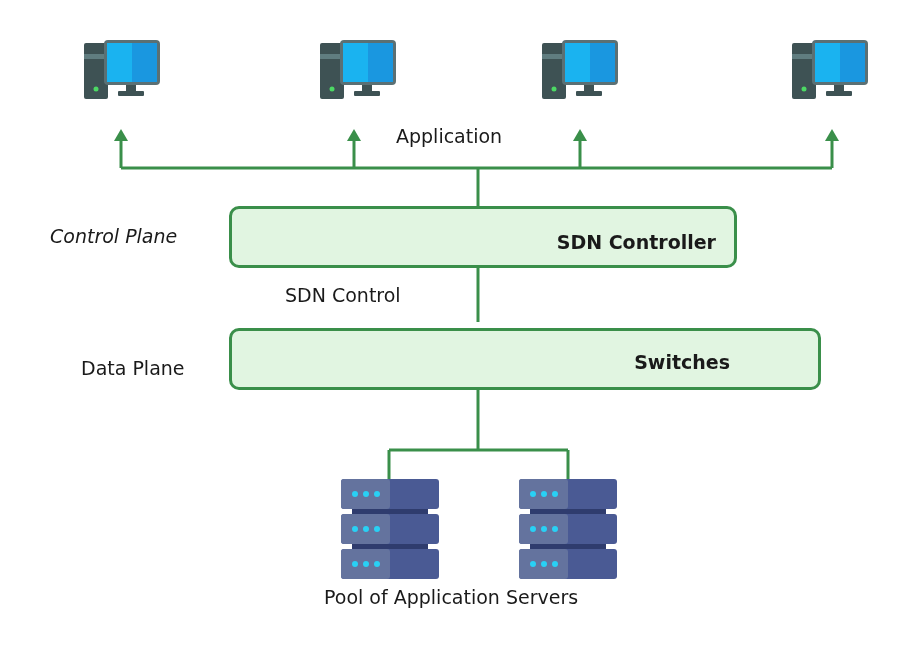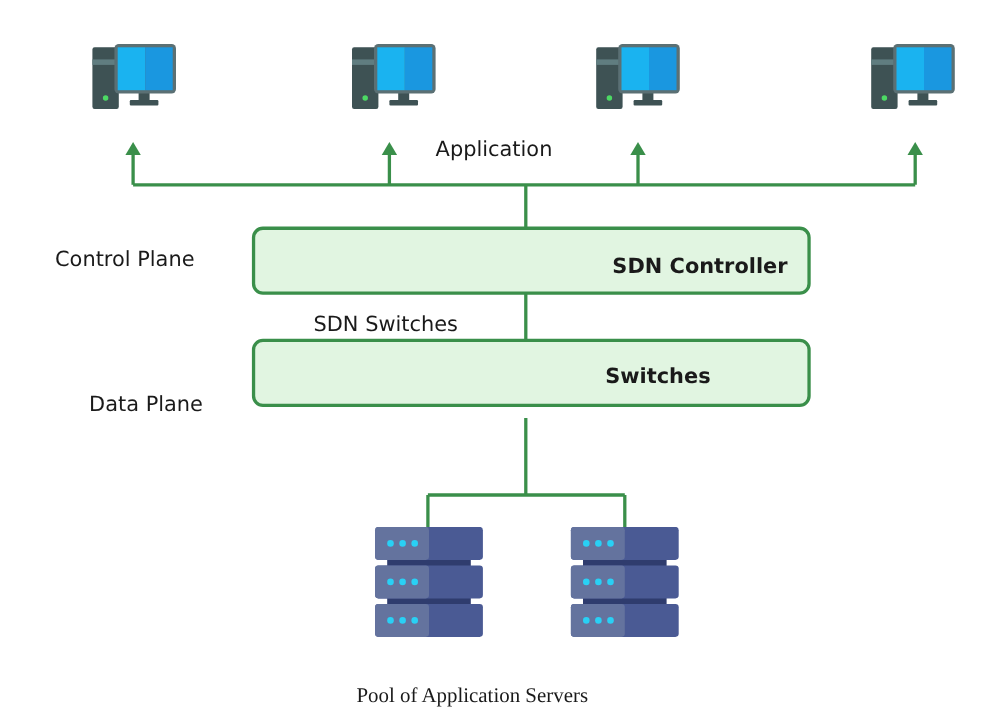--- a/index.html
+++ b/index.html
@@ -88,7 +88,7 @@
 
 <div class="label" style="left:396px;top:125px;">Application</div>
 
-<div class="label" style="left:50px;top:225px;">Control Plane</div>
+<div class="label" style="left:50px;top:225px;font-style:italic;">Control Plane</div>
 <div class="box" style="left:229px;top:206px;width:508px;height:62px;">
   <span class="title" style="top:22px;">SDN Controller</span>
 </div>

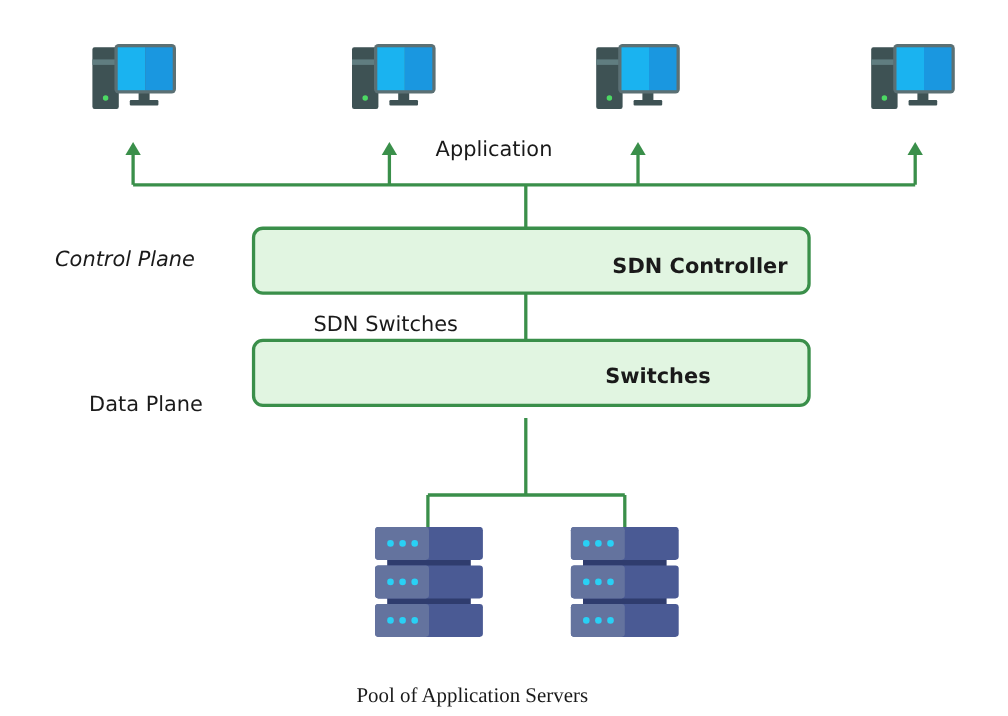--- a/index.html
+++ b/index.html
@@ -93,7 +93,7 @@
   <span class="title" style="top:22px;">SDN Controller</span>
 </div>
 
-<div class="label" style="left:285px;top:284px;">SDN Switches</div>
+<div class="label" style="left:285px;top:284px;">SDN Control</div>
 
 <div class="label" style="left:81px;top:341px;margin-top:16px;">Data Plane</div>
 <div class="box" style="left:229px;top:308px;width:508px;height:62px;">

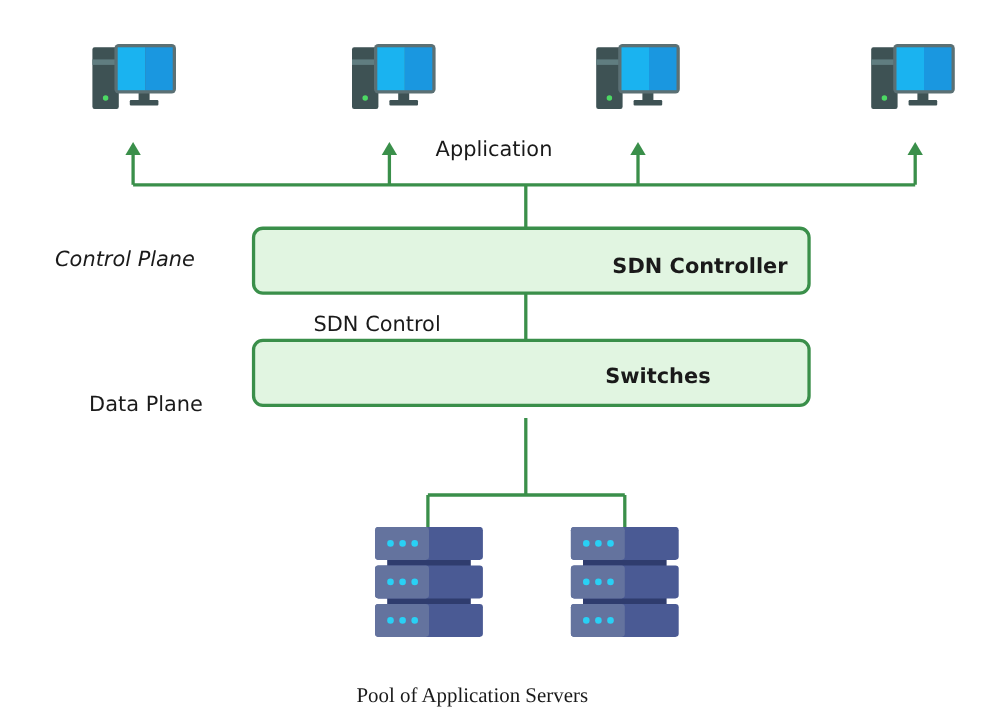--- a/index.html
+++ b/index.html
@@ -96,7 +96,7 @@
 <div class="label" style="left:285px;top:284px;">SDN Control</div>
 
 <div class="label" style="left:81px;top:341px;margin-top:16px;">Data Plane</div>
-<div class="box" style="left:229px;top:308px;width:508px;height:62px;">
+<div class="box" style="left:229px;top:328px;width:592px;height:62px;">
   <span class="title" style="top:20px;right:88px;">Switches</span>
 </div>
 

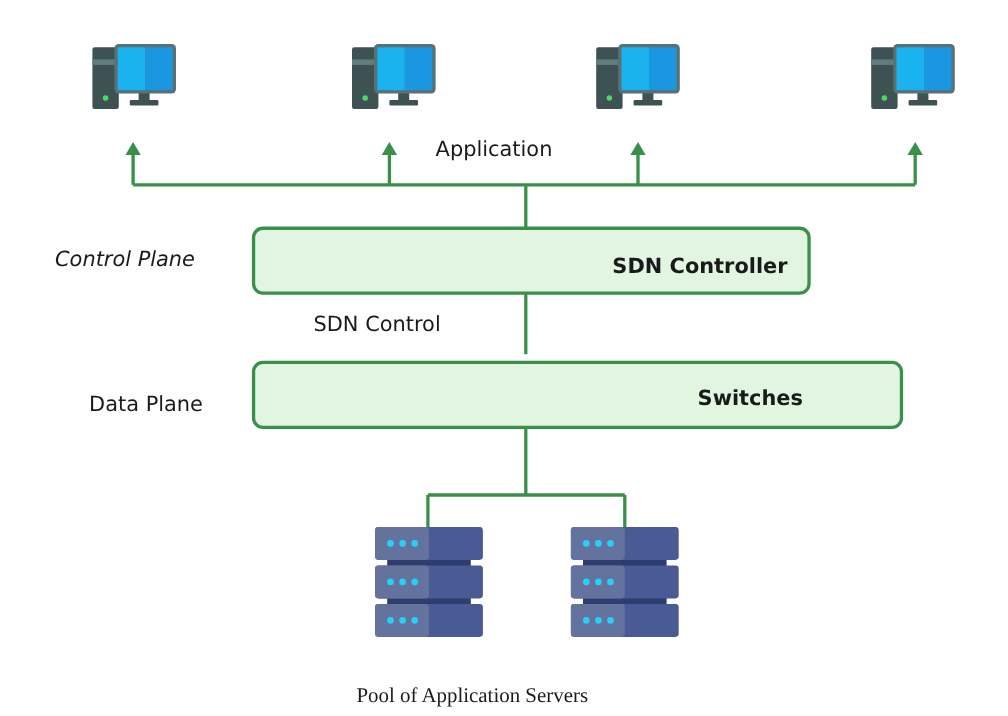--- a/index.html
+++ b/index.html
@@ -151,6 +151,6 @@
   </svg>
 </div>
 
-<div class="label" style="left:324px;top:622px;font-family:Liberation Serif, serif;">Pool of Application Servers</div>
+<div class="label" style="left:324px;top:586px;">Pool of Application Servers</div>
 
 </body></html>

